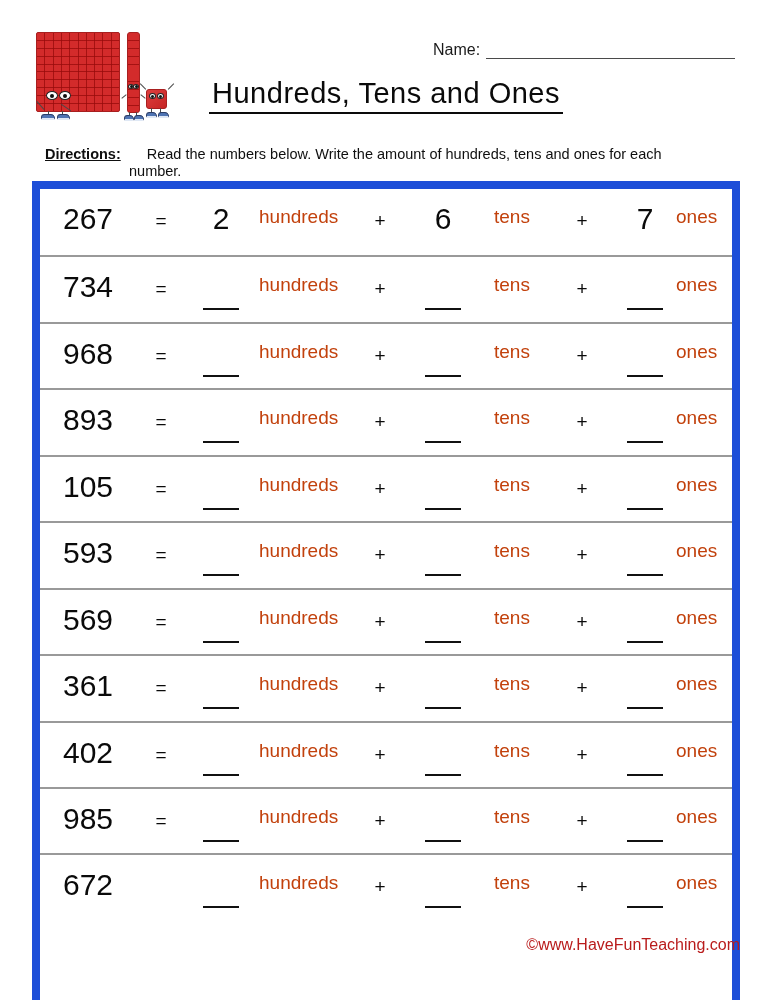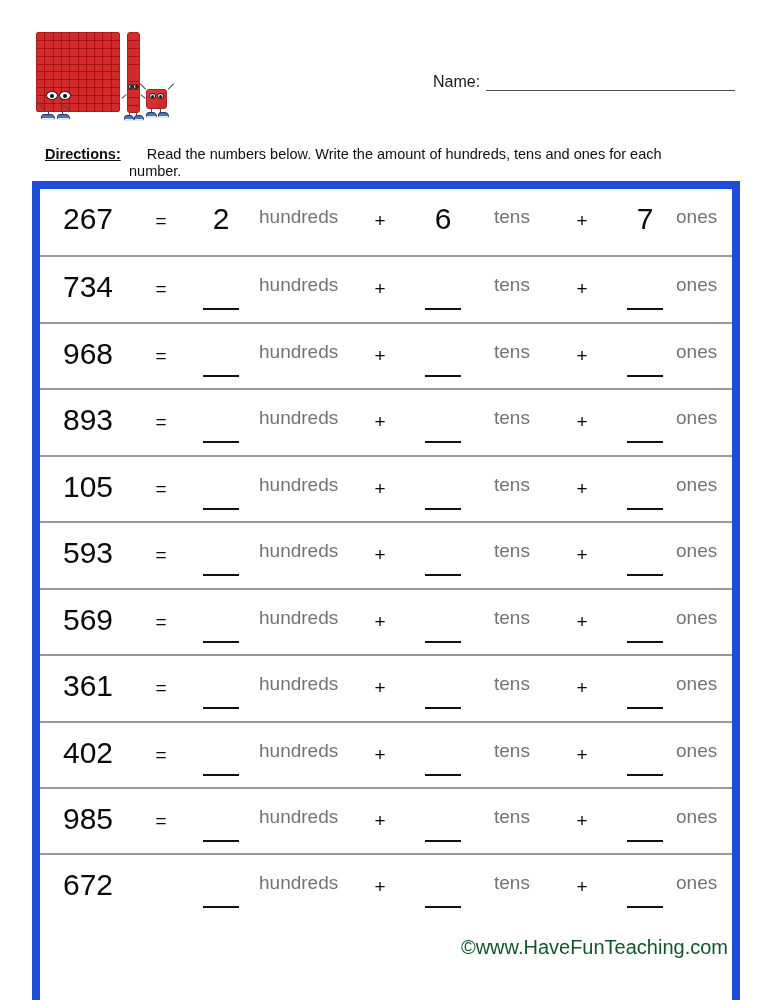--- a/index.html
+++ b/index.html
@@ -61,7 +61,7 @@
   .shoe.c2{left:124px;top:84px;width:11px;}
 
   
-  .name-row{position:absolute;left:433px;top:42px;width:302px;display:flex;align-items:flex-start;margin-top:32px;}
+  .name-row{position:absolute;left:433px;top:42px;width:302px;display:flex;align-items:flex-start;}
   .name-label{font-size:16px;color:#1a1a1a;line-height:1;padding-bottom:1px;margin-right:6px;}
   .name-line{flex:1;height:16px;border-bottom:1.6px solid #4a4a4a;}
   .title-wrap{position:absolute;left:0;top:79px;width:100%;text-align:center;}

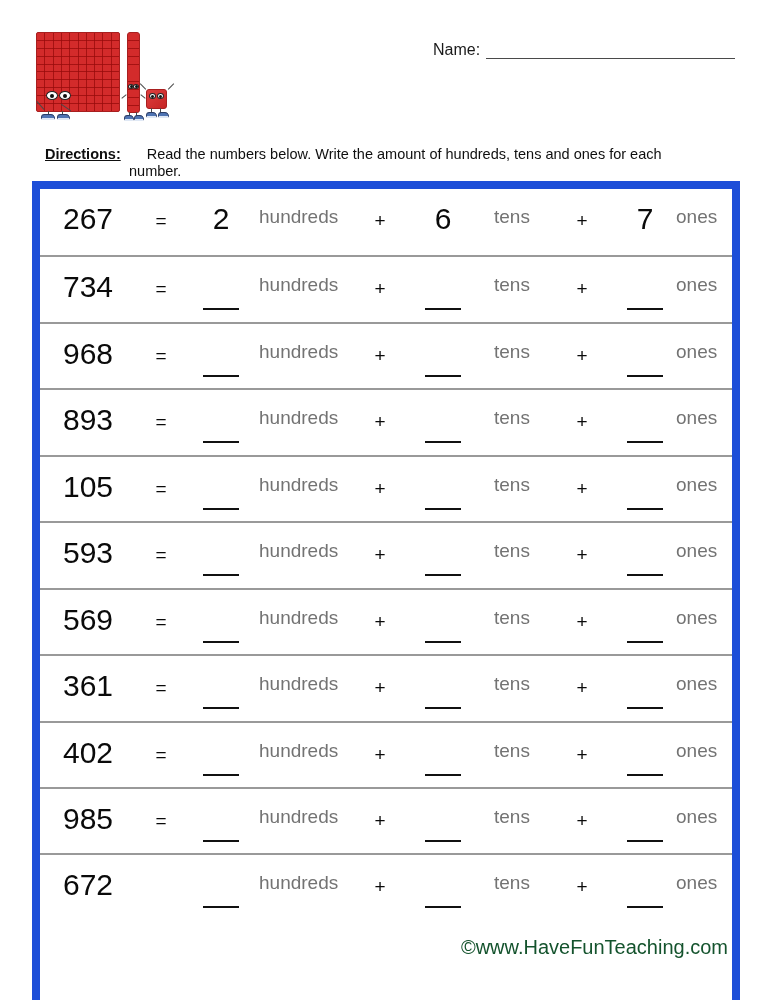--- a/index.html
+++ b/index.html
@@ -147,6 +147,9 @@
     <span class="name-line"></span>
   </div>
 
+  <div class="title-wrap">
+    <span class="title">Hundreds, Tens and Ones</span>
+  </div>
 
   <div class="directions">
     <div class="dir-line1">

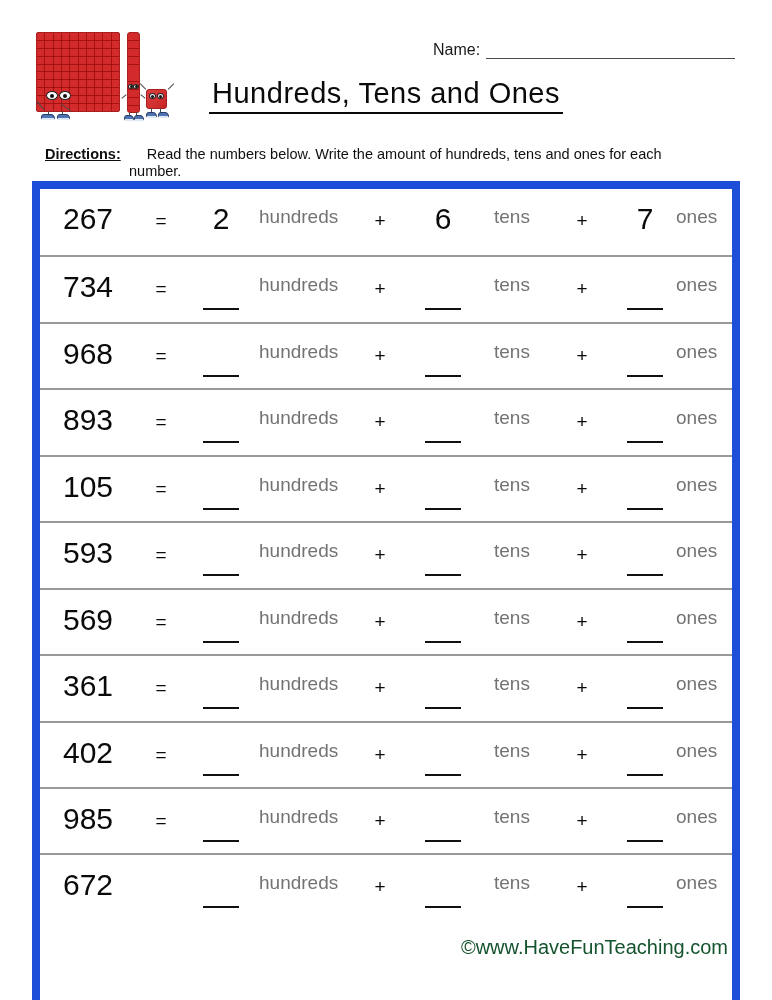--- a/index.html
+++ b/index.html
@@ -88,7 +88,7 @@
   .eq{left:107px;}
   .p1{left:326px;}
   .p2{left:528px;}
-  .lbl{top:18px;font-size:19px;color:#737373;}
+  .lbl{top:18px;font-size:19px;color:#c2410c;}
   .l1{left:219px;}
   .l2{left:454px;}
   .l3{left:636px;}

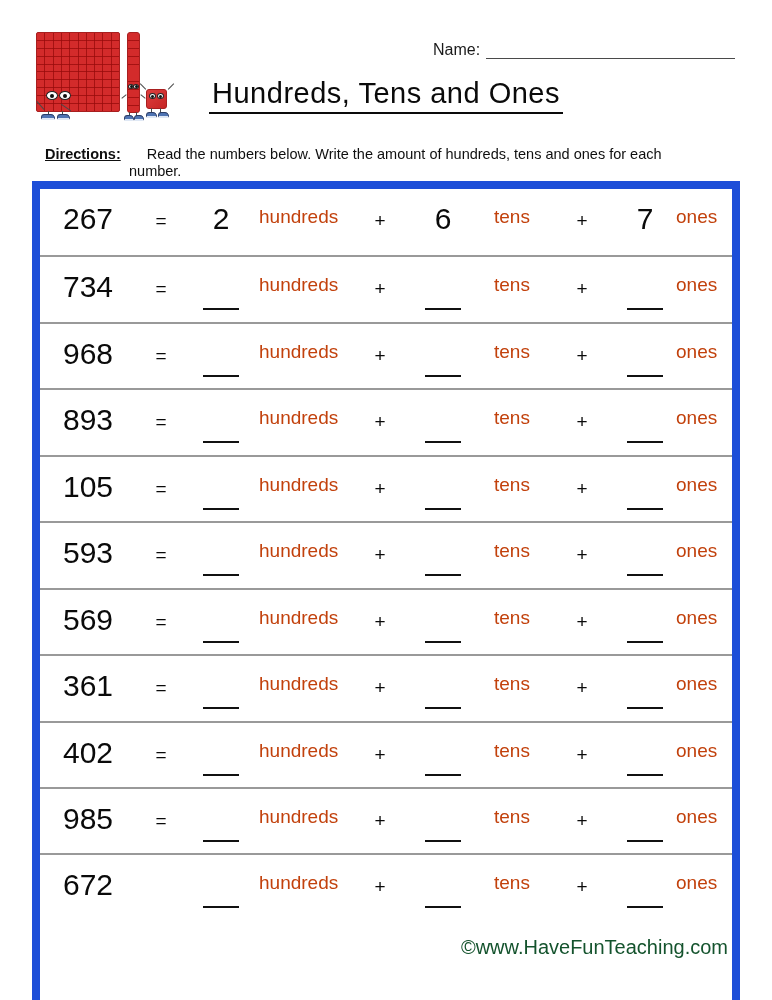--- a/index.html
+++ b/index.html
@@ -100,7 +100,7 @@
   .blank{position:absolute;left:1px;width:36px;top:51px;height:0;border-bottom:2px solid #111;}
 
   
-  .footer{position:absolute;right:44px;top:936px;font-size:20px;color:#14532d;}
+  .footer{position:absolute;right:32px;top:936px;font-size:16px;color:#b91c1c;}
 </style>
 </head>
 <body>

